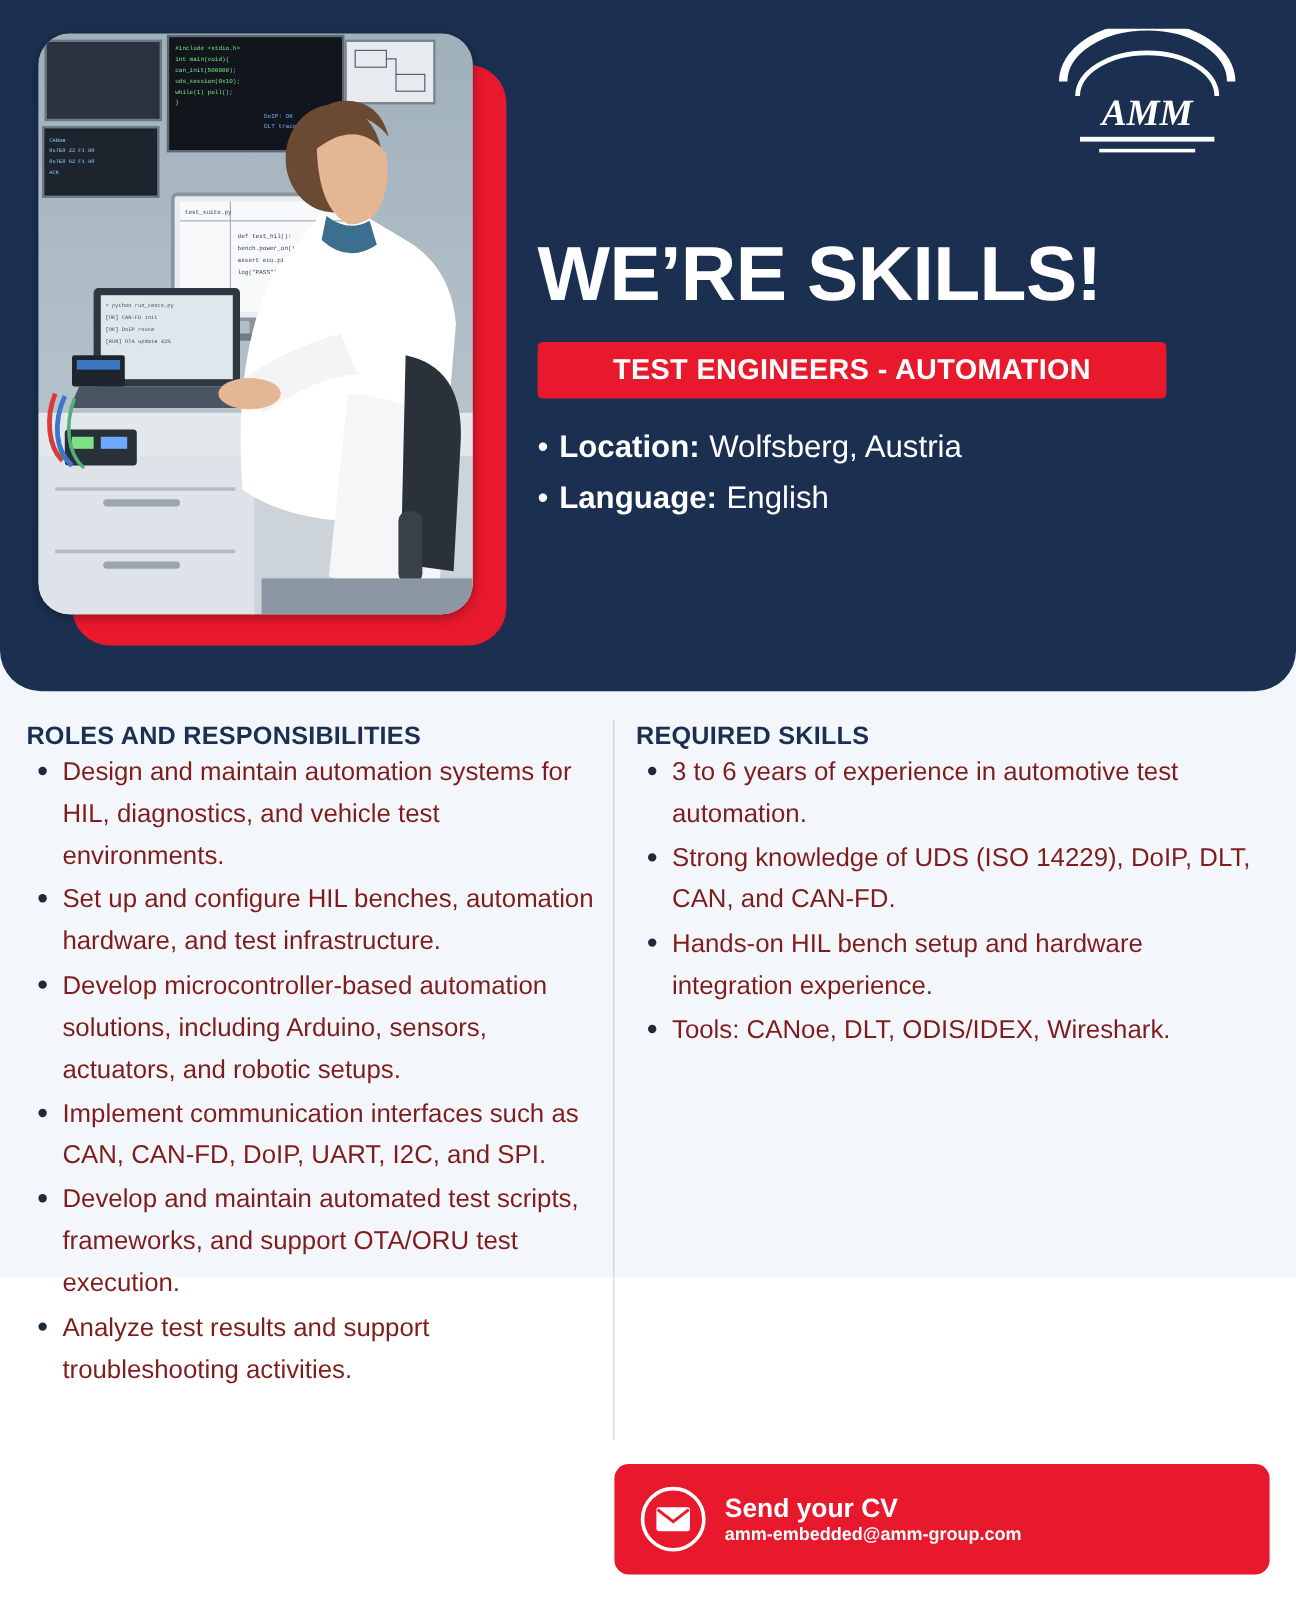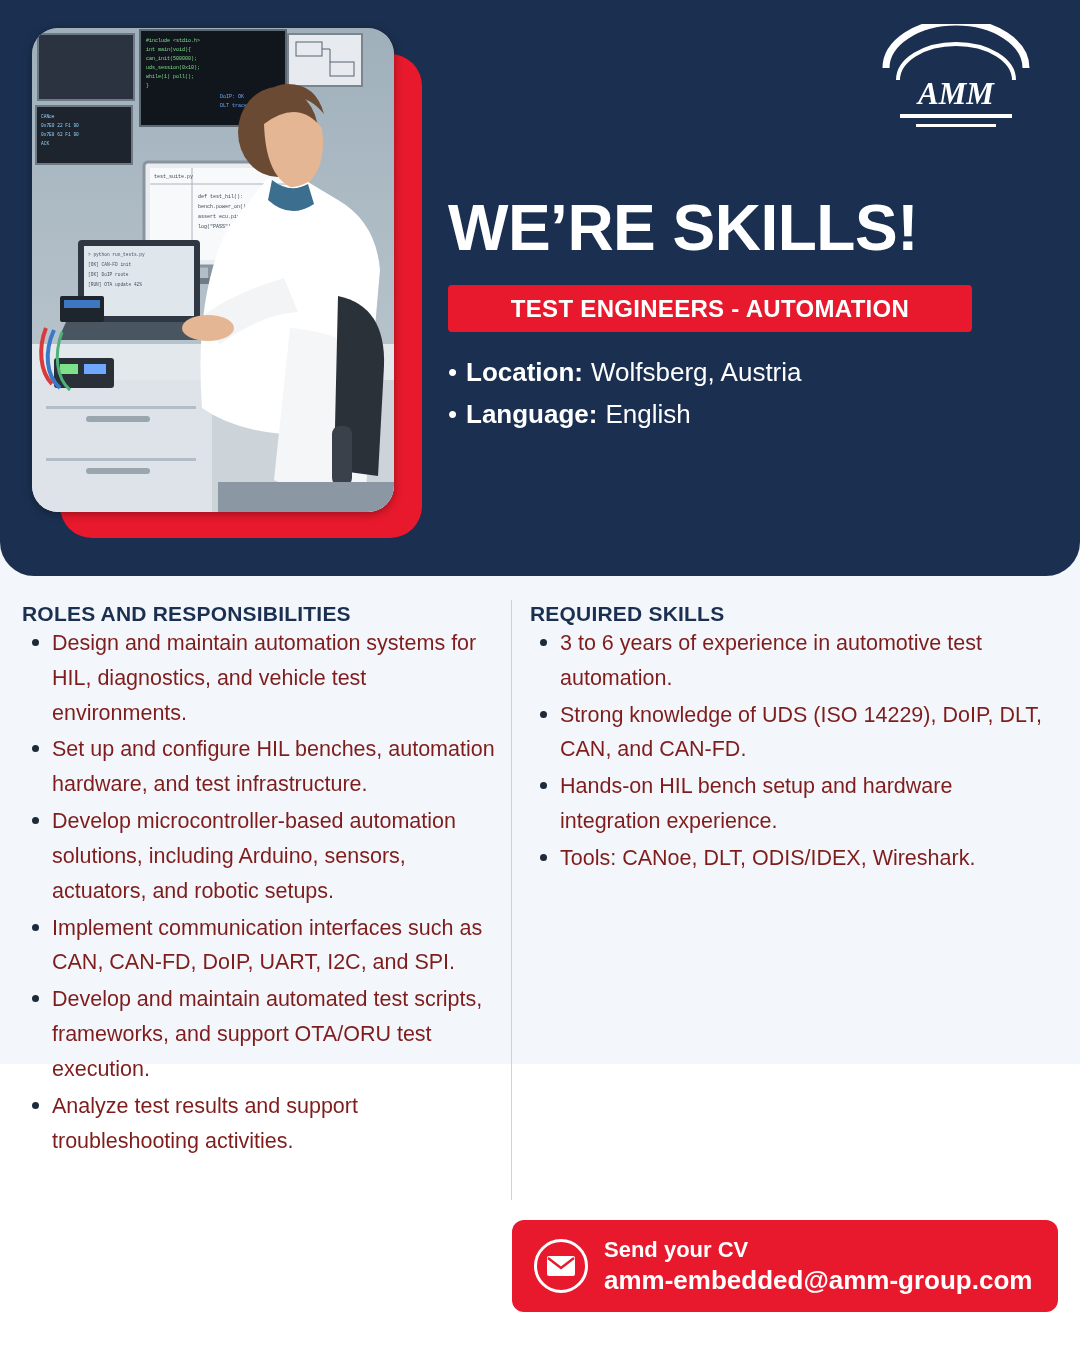--- a/index.html
+++ b/index.html
@@ -179,7 +179,7 @@
   .cta-icon svg { display: block; }
   .cta-text { color: #ffffff; }
   .cta-text .l1 { font-size: 22px; font-weight: 700; line-height: 1.25; }
-  .cta-text .l2 { font-size: 26px; font-weight: 700; line-height: 1.25; }
+  .cta-text .l2 { font-size: 15px; font-weight: 700; line-height: 1.25; }
 </style>
 </head>
 <body>

